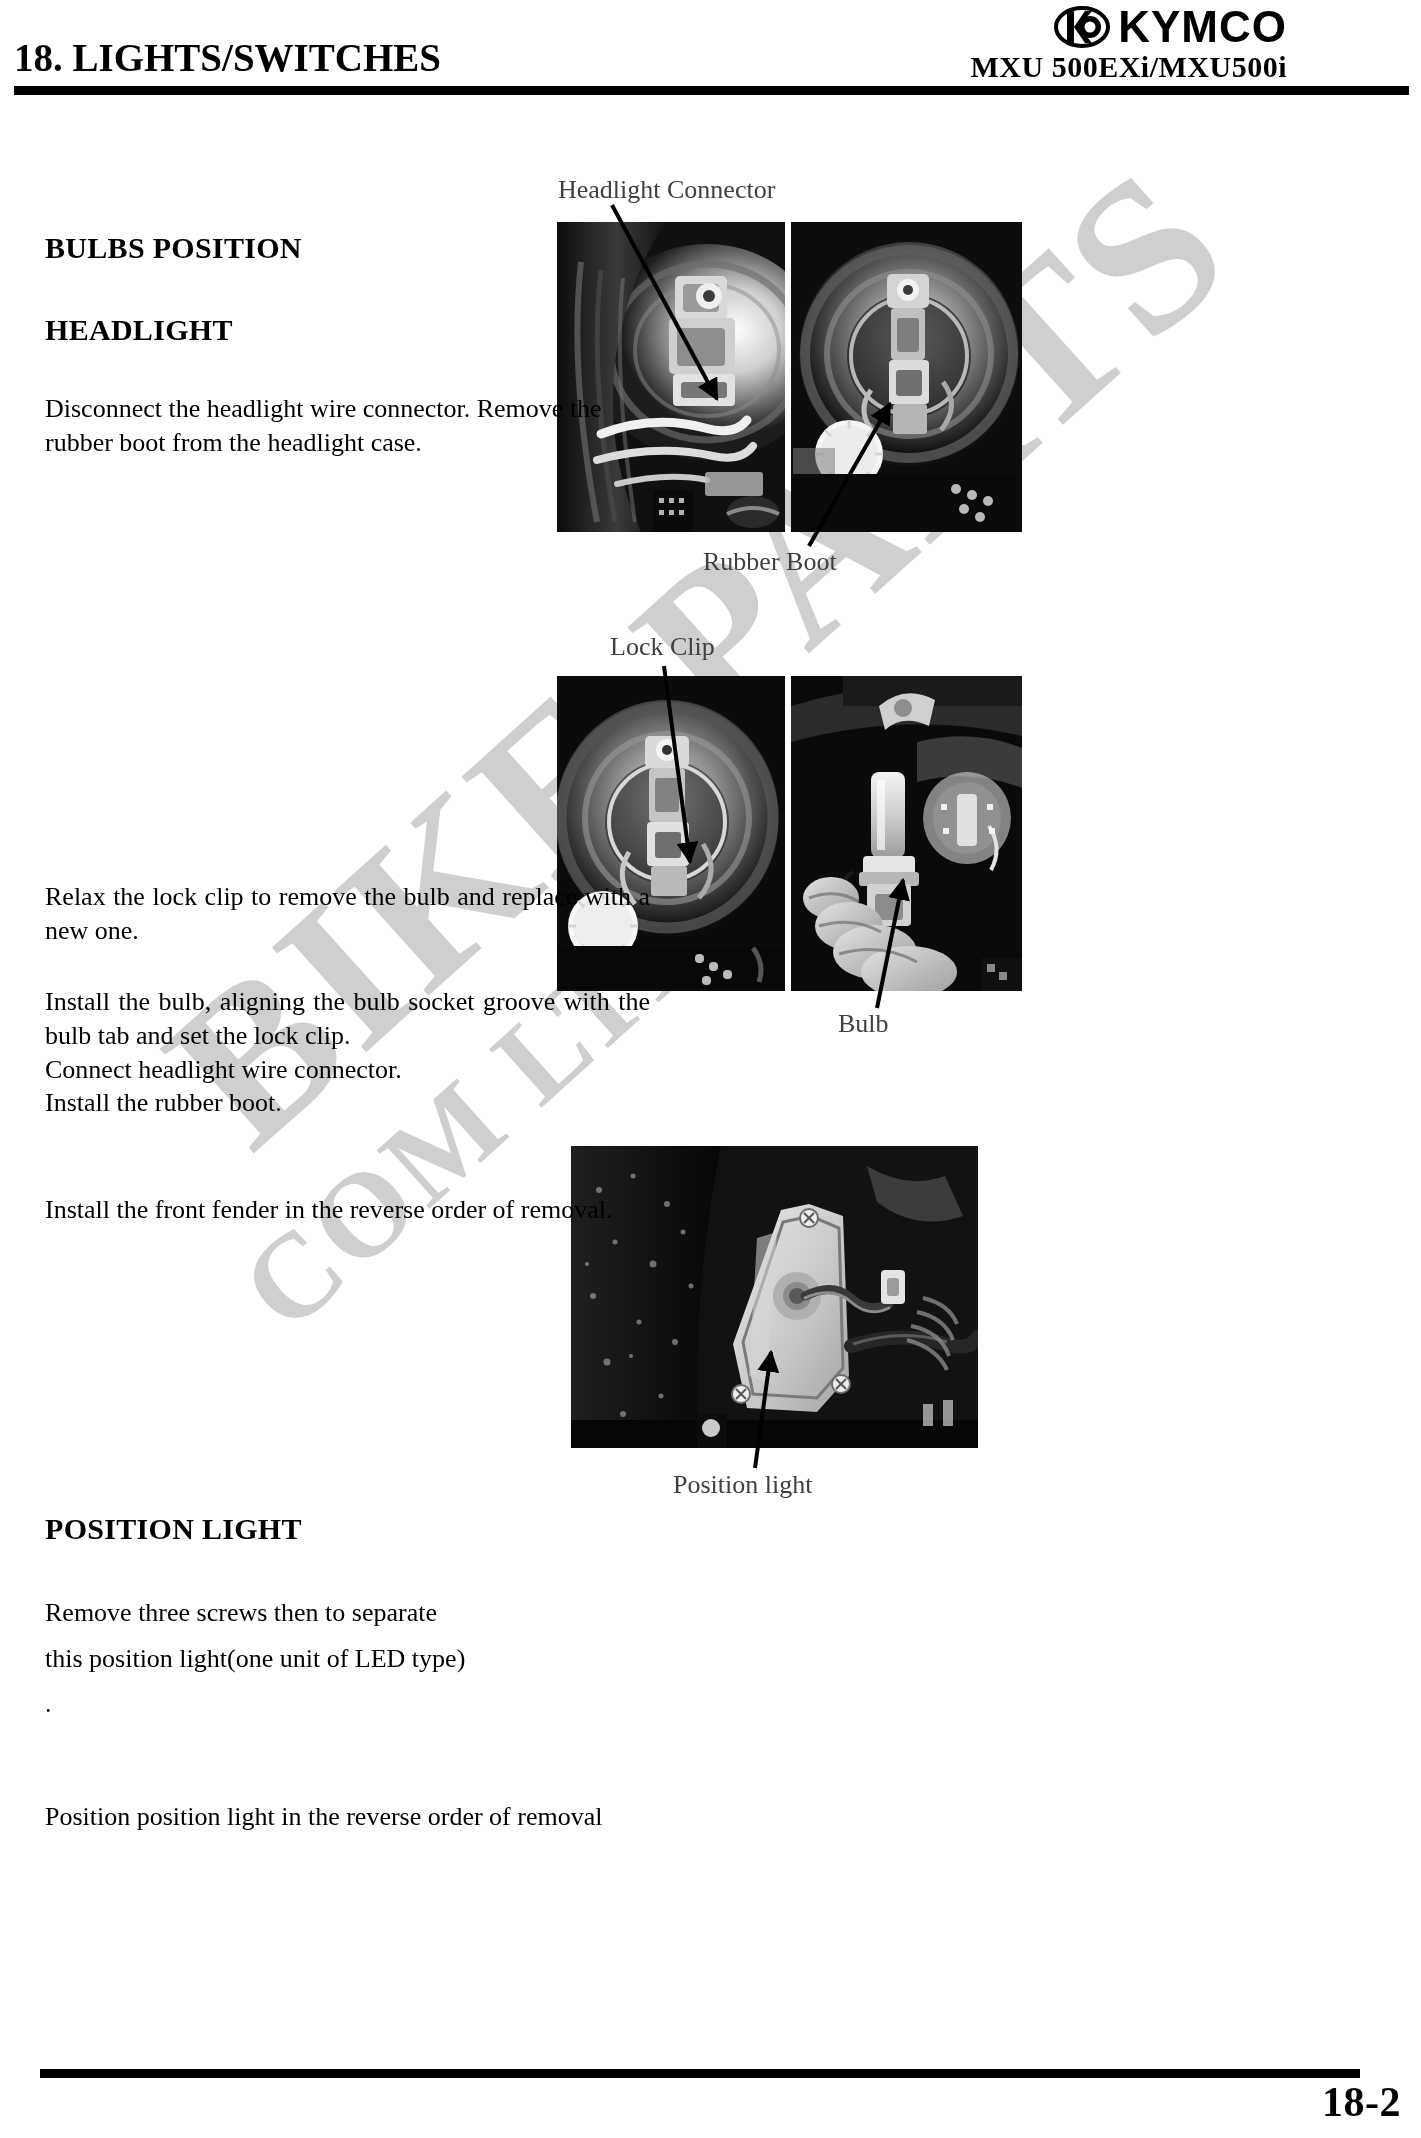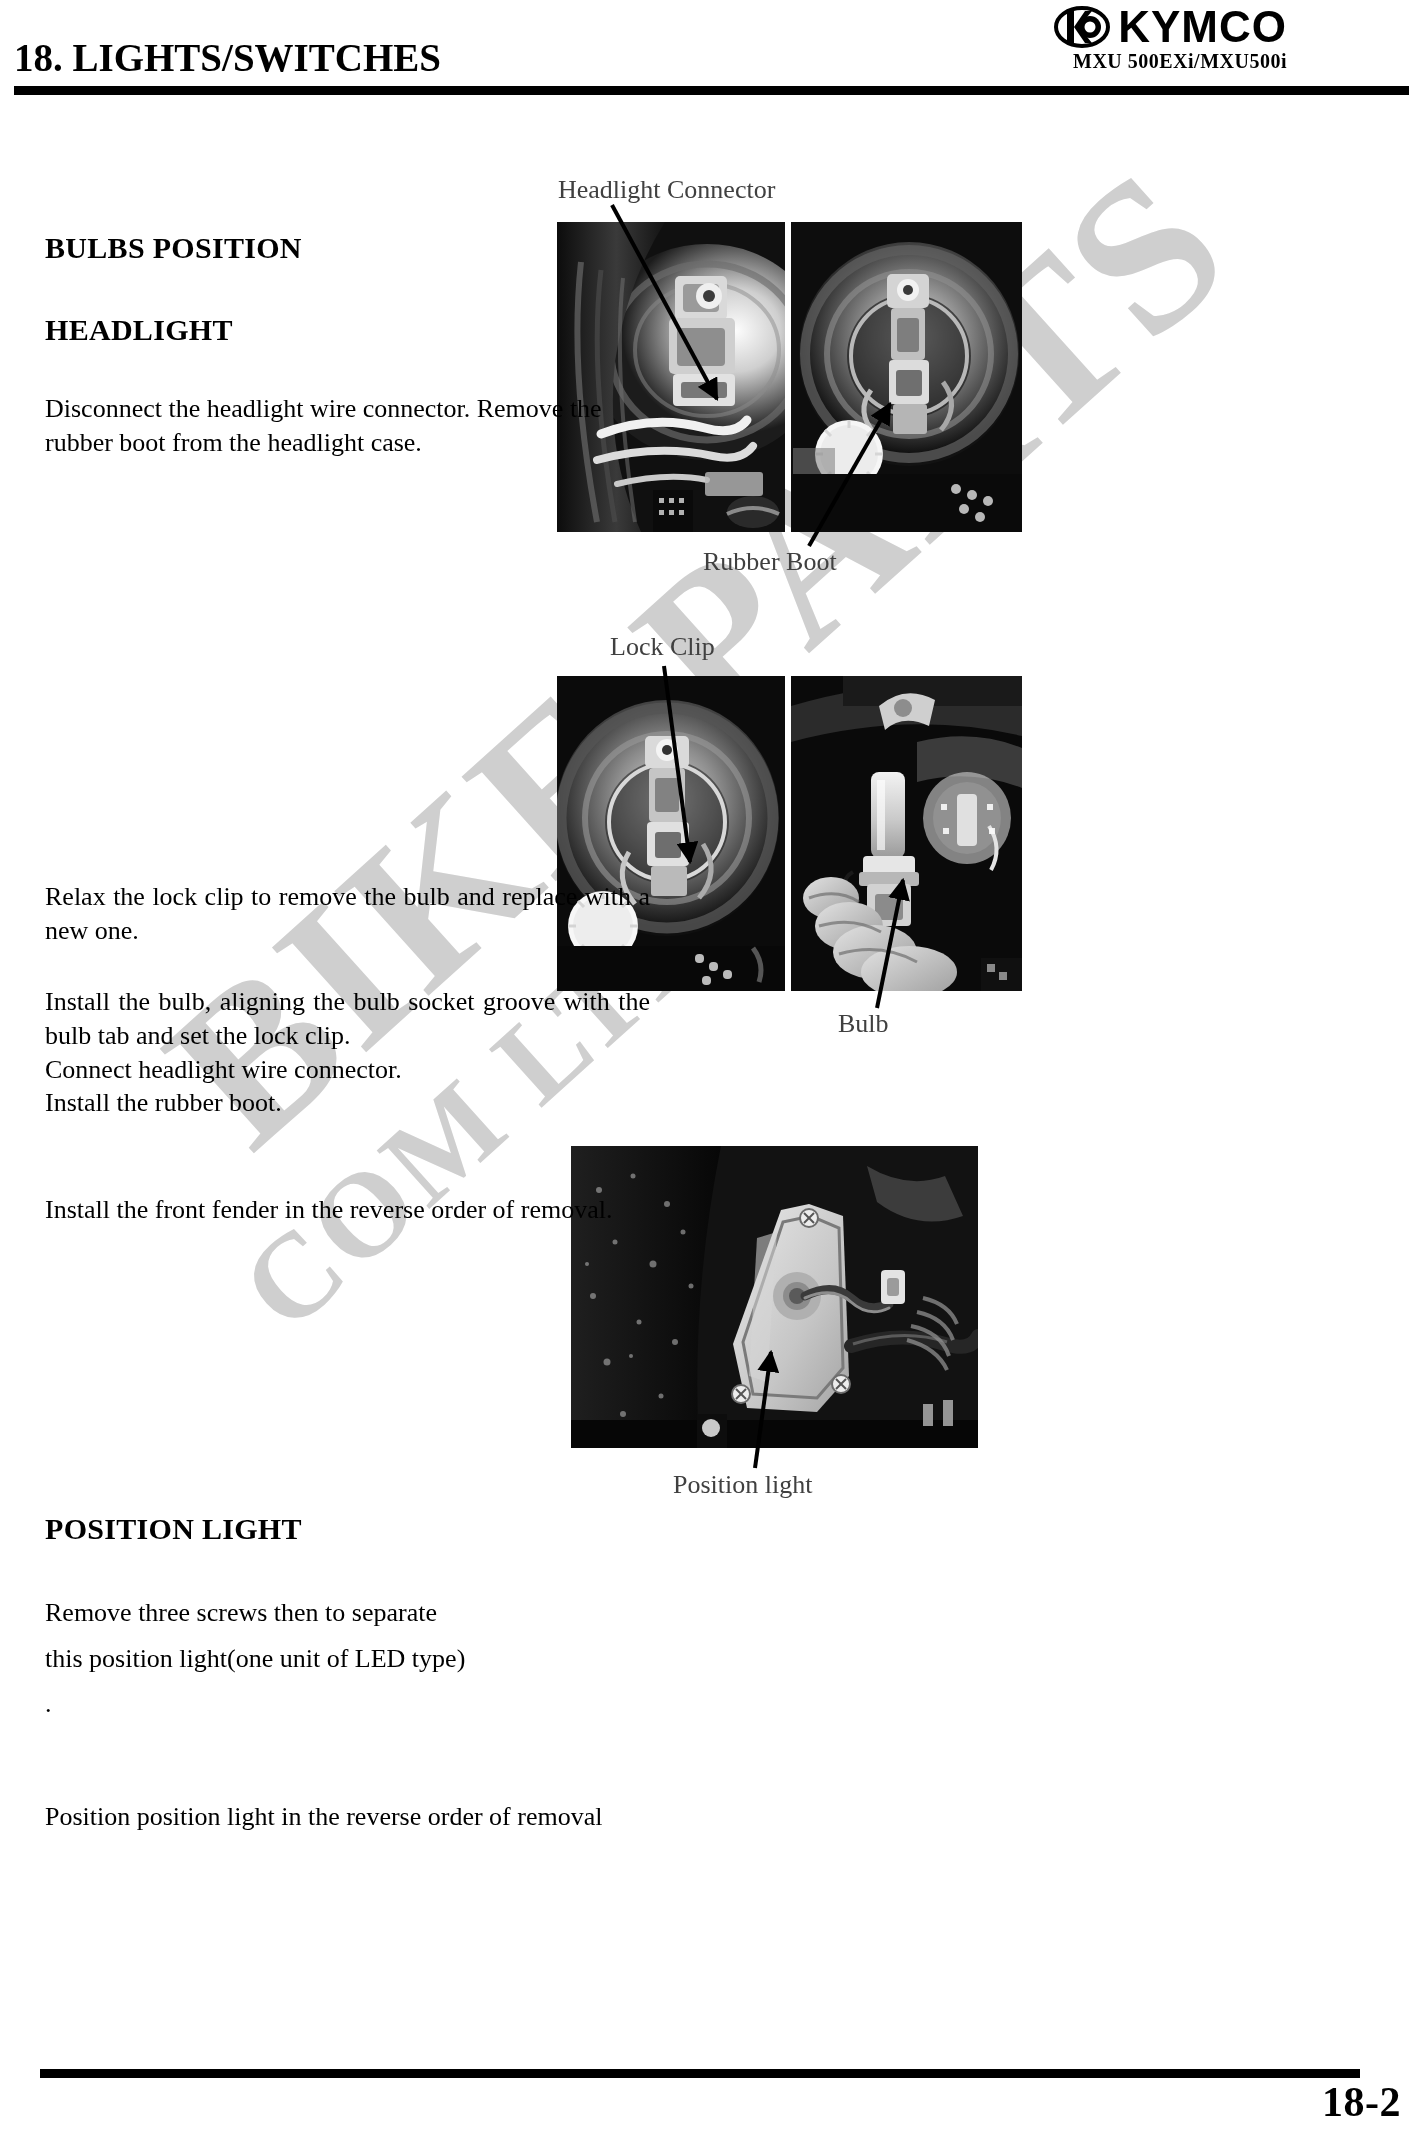--- a/index.html
+++ b/index.html
@@ -68,7 +68,7 @@
     position: absolute;
     right: 8px;
     top: 50px;
-    font-size: 20px;
+    font-size: 30px;
     font-weight: bold;
     letter-spacing: 0.5px;
     white-space: nowrap;

